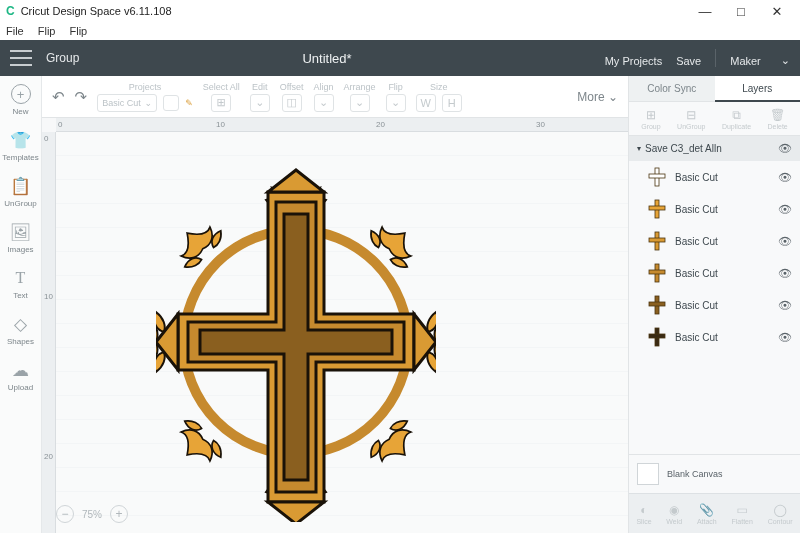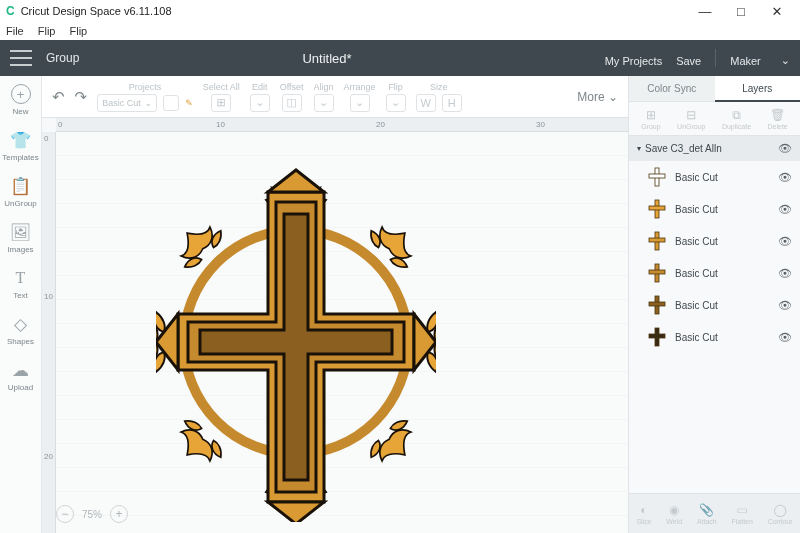--- a/index.html
+++ b/index.html
@@ -346,6 +346,10 @@
           </div>
         </div>
     </div>
+    <div class="blankcanvas">
+      <div class="blankswatch"></div>
+      <span>Blank Canvas</span>
+    </div>
     <div class="bottomops">
       <div class="op">
           <span class="oico">◐</span>

